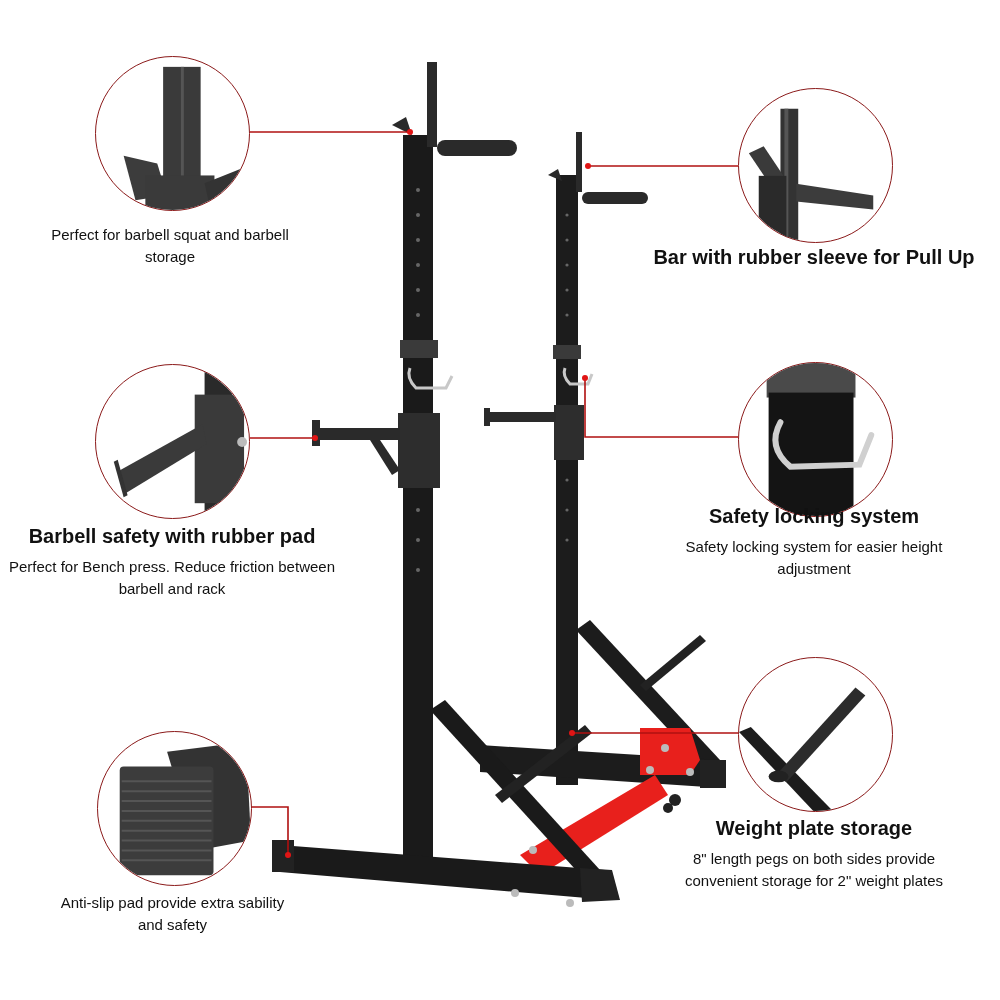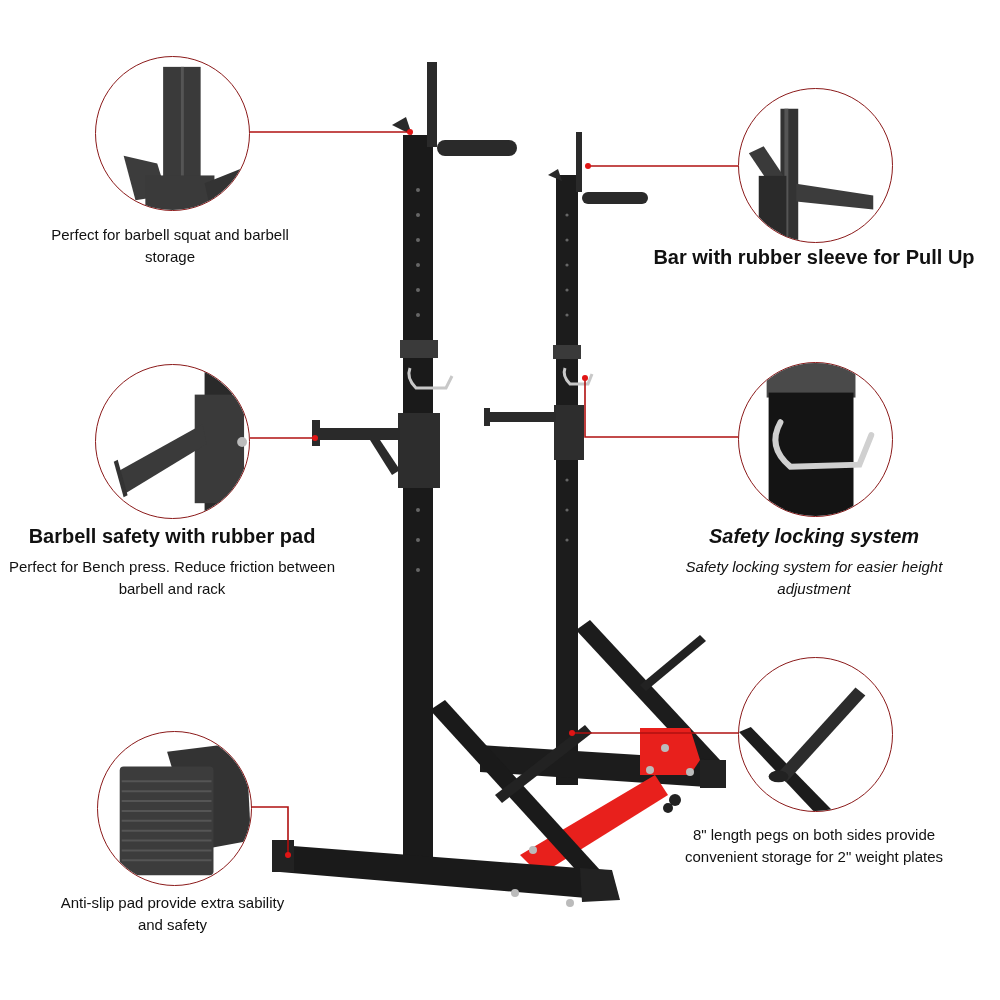--- a/index.html
+++ b/index.html
@@ -187,7 +187,7 @@
   <div class="desc" style="padding:0 1px;">Perfect for Bench press. Reduce friction between barbell and rack</div>
 </div>
 
-<div class="caption" style="left:672px; top:524px; width:284px;font-style:italic;">
+<div class="caption" style="left:672px; top:504px; width:284px;">
   <div class="title">Safety locking system</div>
   <div class="desc" style="padding:0 10px;">Safety locking system for easier height adjustment</div>
 </div>

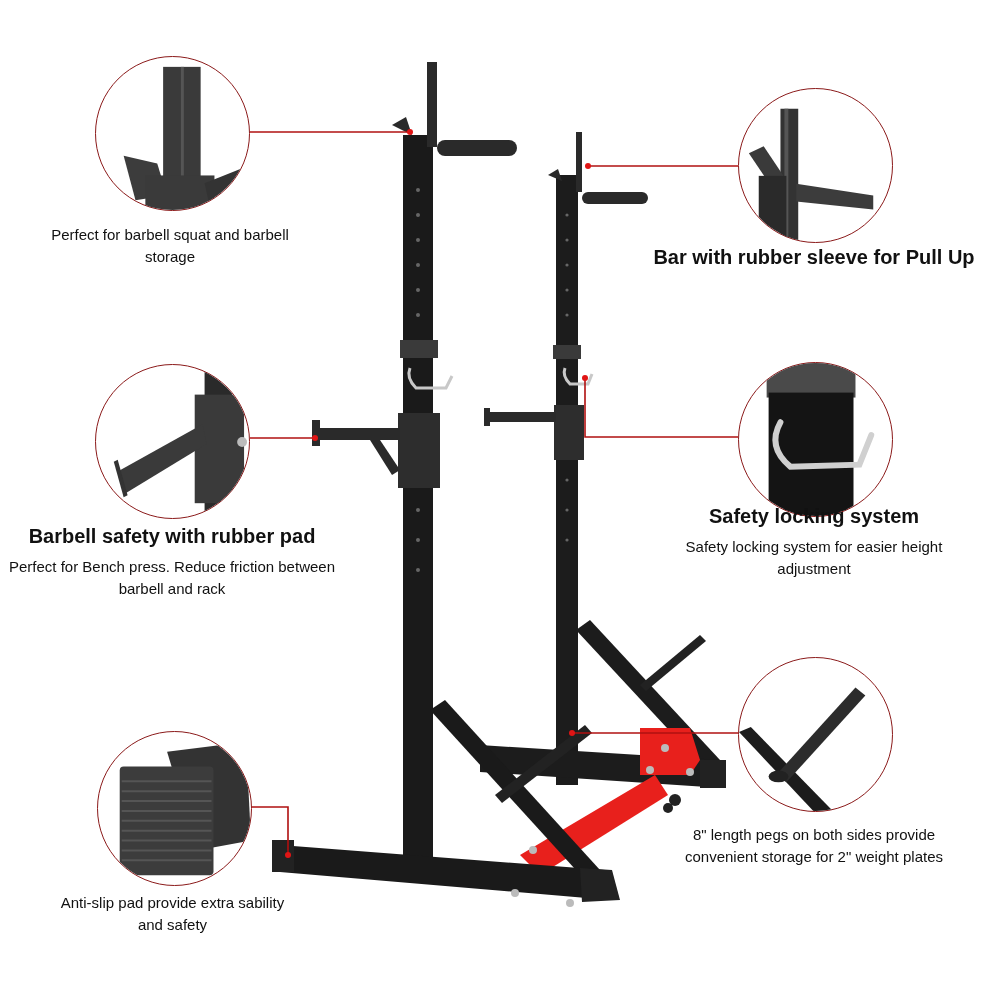--- a/index.html
+++ b/index.html
@@ -197,6 +197,7 @@
 </div>
 
 <div class="caption" style="left:680px; top:816px; width:268px;">
+  <div class="title">Weight plate storage</div>
   <div class="desc">8" length pegs on both sides provide convenient storage for 2" weight plates</div>
 </div>
 

